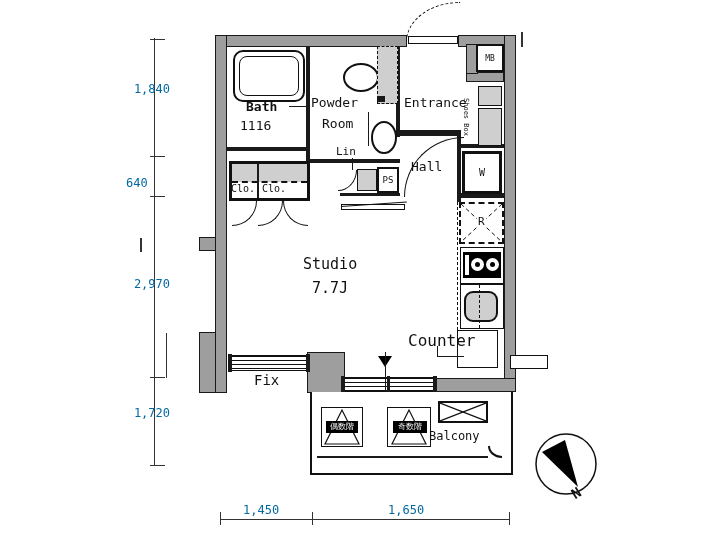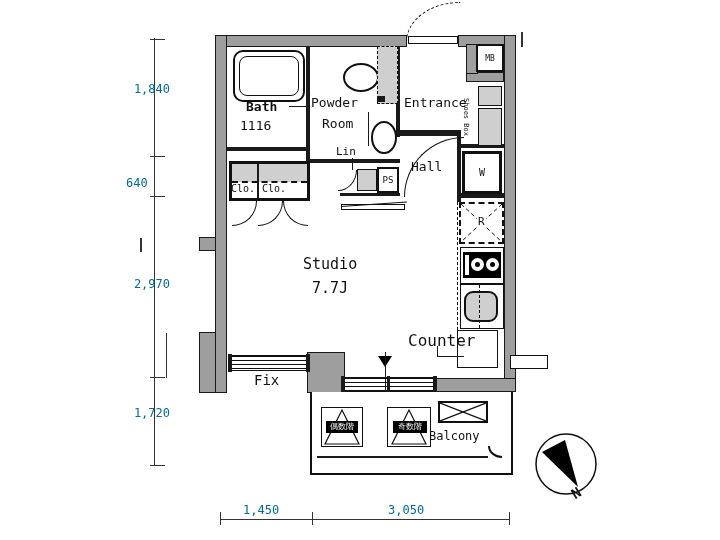--- a/index.html
+++ b/index.html
@@ -190,7 +190,7 @@
   <div class="dim" style="left:312px;top:512px;width:1px;height:13px;"></div>
   <div class="dim" style="left:509px;top:512px;width:1px;height:13px;"></div>
   <div class="dimlbl" style="left:243px;top:503px;">1,450</div>
-  <div class="dimlbl" style="left:388px;top:503px;">3,050</div>
+  <div class="dimlbl" style="left:388px;top:503px;">1,650</div>
 
   <div class="abs" style="left:530px;top:428px;width:80px;height:80px;">
     <svg width="80" height="80" viewBox="0 0 80 80">

